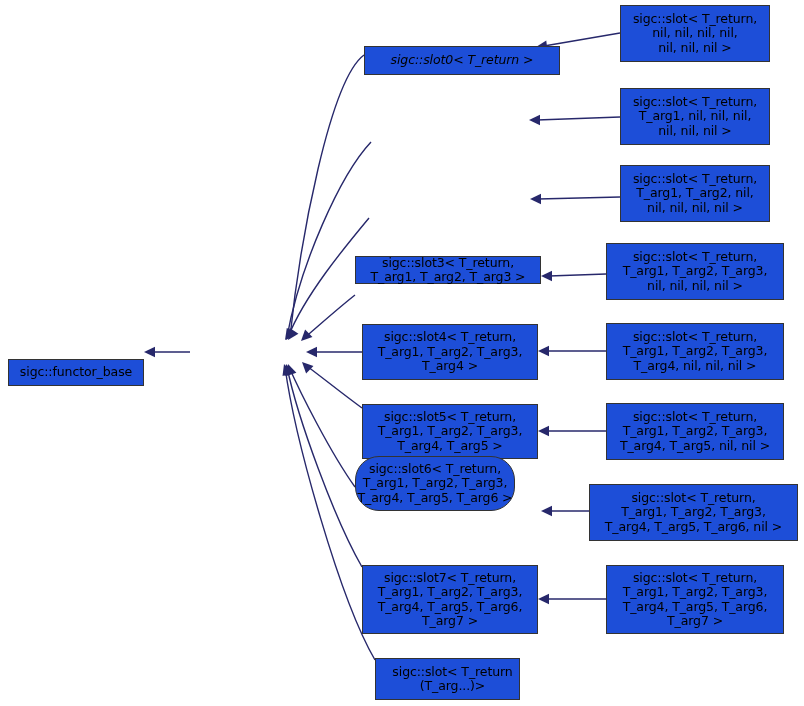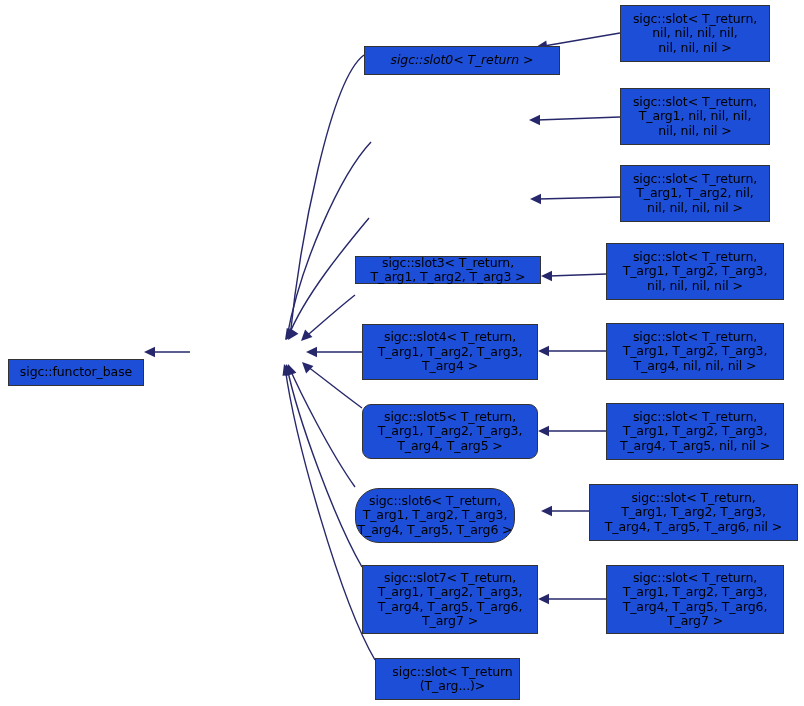--- a/index.html
+++ b/index.html
@@ -98,7 +98,7 @@
     <div class="node" style="left: 362px; top: 324px; width: 176px; height: 56px;"><span class="node-label">sigc::slot4&lt; T_return,
 T_arg1, T_arg2, T_arg3,
 T_arg4 &gt;</span></div>
-    <div class="node" style="left: 362px; top: 404px; width: 176px; height: 55px; border-radius: 9px;"><span class="node-label">sigc::slot5&lt; T_return,
+    <div class="node" style="left: 362px; top: 404px; width: 176px; height: 55px;"><span class="node-label">sigc::slot5&lt; T_return,
 T_arg1, T_arg2, T_arg3,
 T_arg4, T_arg5 &gt;</span></div>
     <div class="node" style="left: 355px; top: 488px; width: 160px; height: 55px; border-radius: 24px;"><span class="node-label">sigc::slot6&lt; T_return,

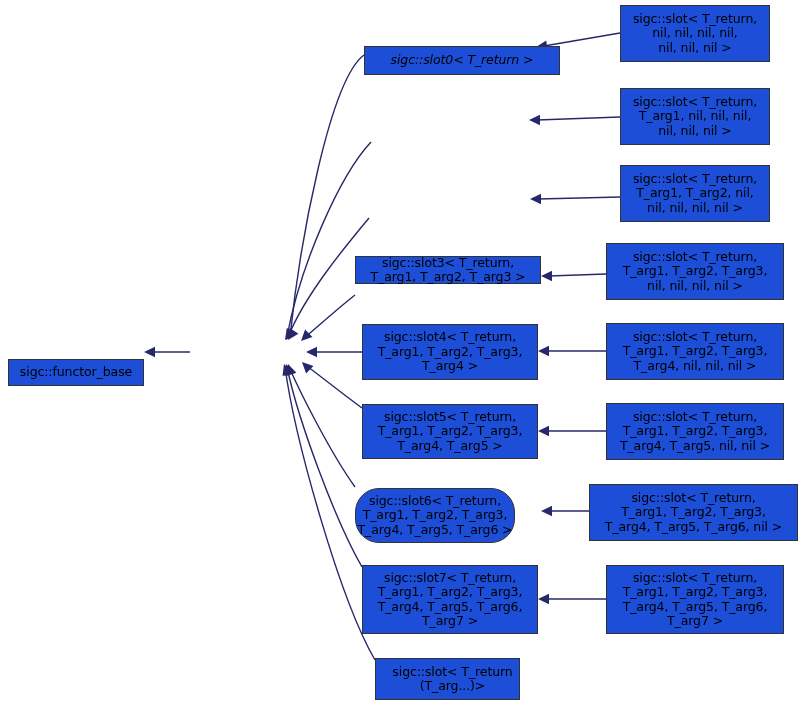--- a/index.html
+++ b/index.html
@@ -101,7 +101,7 @@
     <div class="node" style="left: 362px; top: 404px; width: 176px; height: 55px;"><span class="node-label">sigc::slot5&lt; T_return,
 T_arg1, T_arg2, T_arg3,
 T_arg4, T_arg5 &gt;</span></div>
-    <div class="node" style="left: 355px; top: 488px; width: 160px; height: 55px; border-radius: 24px;"><span class="node-label">sigc::slot6&lt; T_return,
+    <div class="node" style="left: 355px; top: 456px; width: 160px; height: 55px; border-radius: 24px;"><span class="node-label">sigc::slot6&lt; T_return,
 T_arg1, T_arg2, T_arg3,
 T_arg4, T_arg5, T_arg6 &gt;</span></div>
     <div class="node" style="left: 362px; top: 565px; width: 176px; height: 69px;"><span class="node-label">sigc::slot7&lt; T_return,

